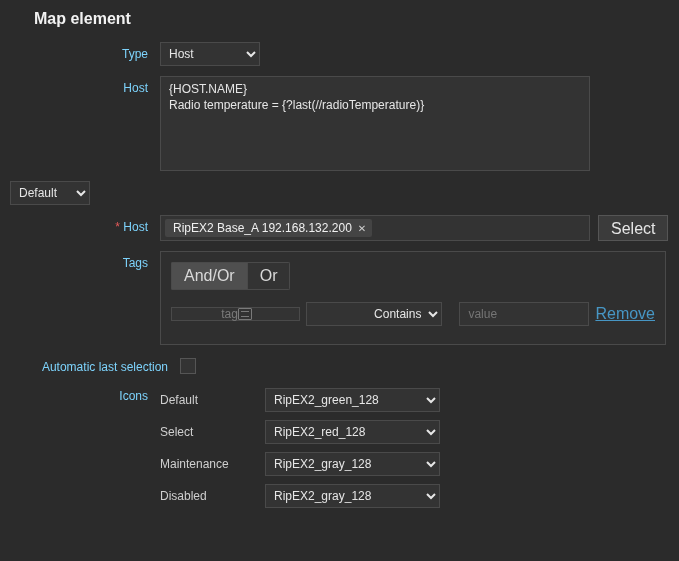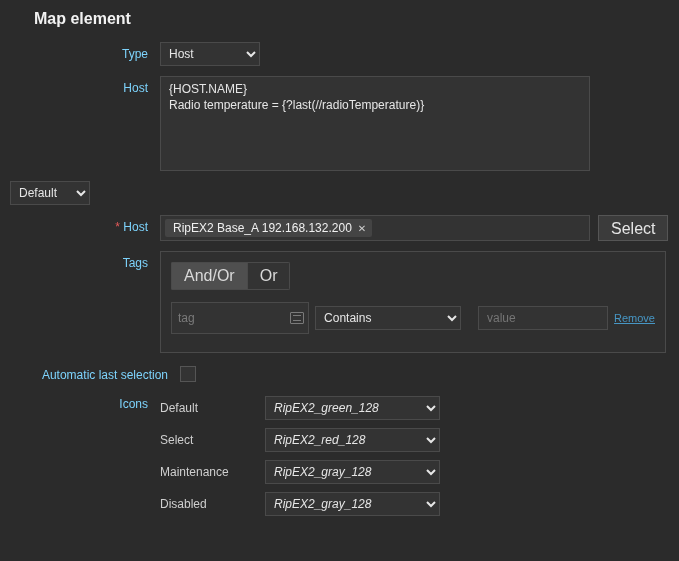--- a/index.html
+++ b/index.html
@@ -119,12 +119,12 @@
     }
     .tag-input {
       width: 140px;
-      height: 32px;
-      background: #333333;
-      border: 1px solid #4a4a4a;
-      display: flex;
-      align-items: center;
-      justify-content: space-between;
+      height: 14px;
+      background: #333333;
+      border: 1px solid #4a4a4a;
+      display: flex;
+      align-items: center;
+      justify-content: center;
       padding: 0 4px 0 6px;
       color: #7a7a7a;
     }

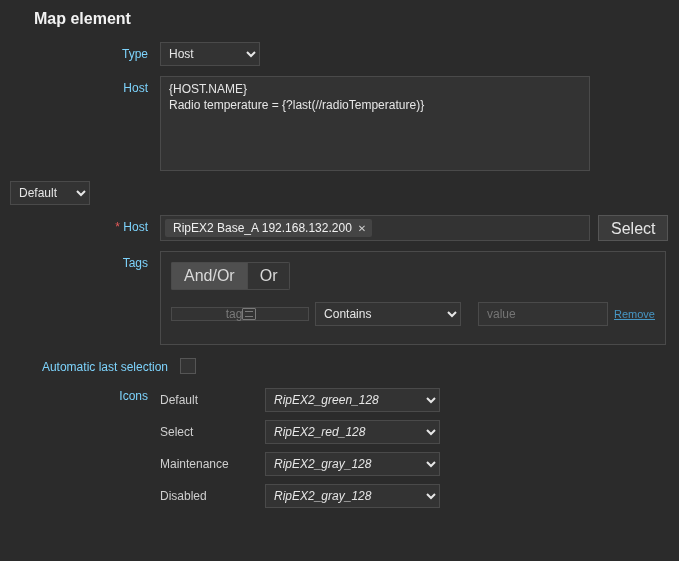--- a/index.html
+++ b/index.html
@@ -141,7 +141,7 @@
       border-top: 1px solid #7a7a7a;
       border-bottom: 1px solid #7a7a7a;
     }
-    .sel-op { width: 148px; }
+    .sel-op { width: 148px; text-align: right; }
     .val-input { width: 130px; height: 24px; color: #7a7a7a; margin-left: 11px; }
     .link {
       color: #4796c4;

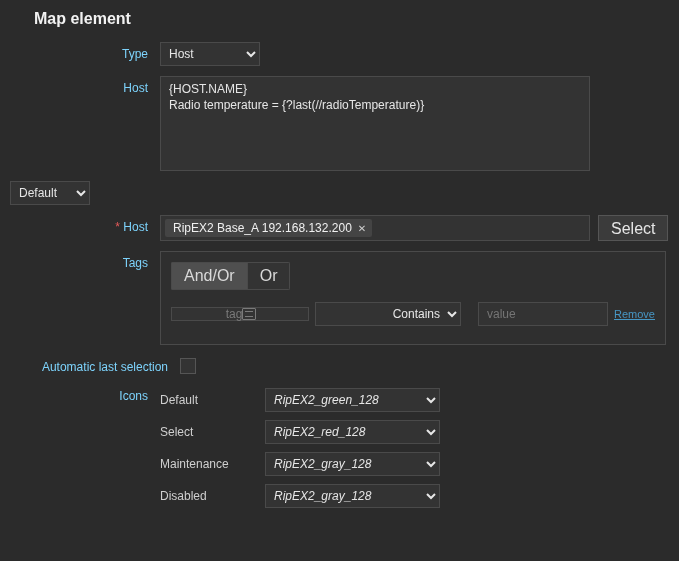--- a/index.html
+++ b/index.html
@@ -147,7 +147,7 @@
       color: #4796c4;
       text-decoration: none;
       cursor: pointer;
-      font-size: 11px;
+      font-size: 16px;
     }
     .link.underline { text-decoration: underline; }
     .add-link { padding-top: 2px; }

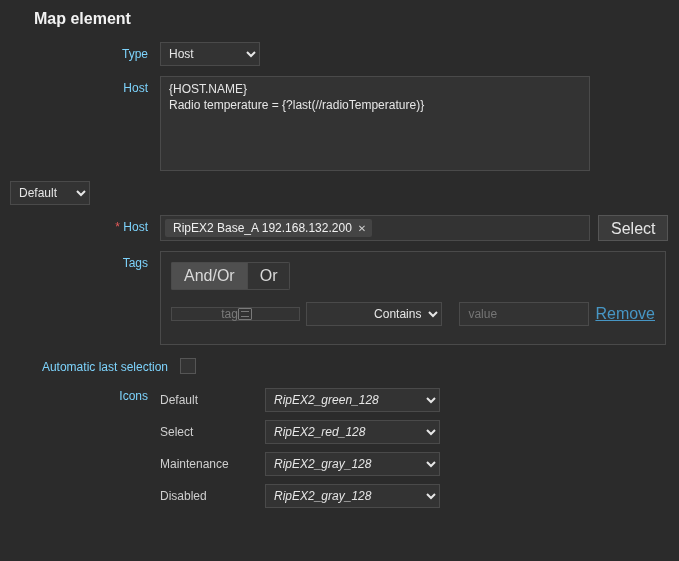--- a/index.html
+++ b/index.html
@@ -166,7 +166,7 @@
       width: 105px;
       color: #cfcfcf;
     }
-    .sel-icon { width: 175px; font-style: italic; }
+    .sel-icon { width: 175px; }
     .icons-block { margin-top: 4px; }
   </style>
 </head>

